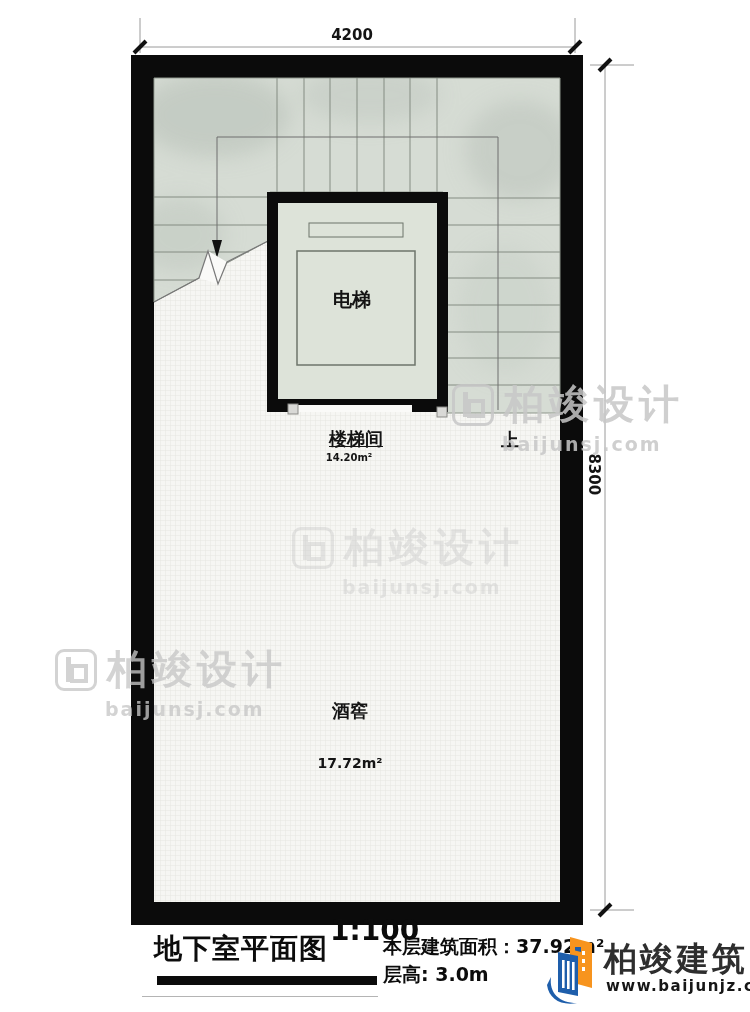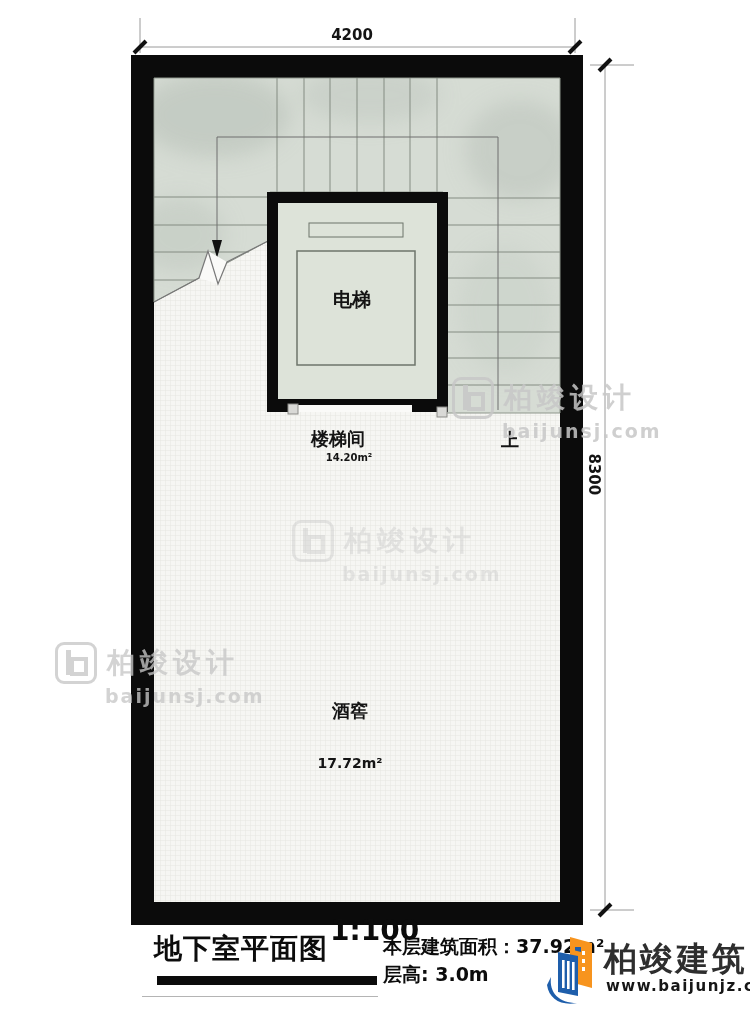--- a/index.html
+++ b/index.html
@@ -36,7 +36,7 @@
   .wm-glyph{position:relative;width:36px;height:36px;border:3px solid;border-radius:9px;display:inline-block;flex:0 0 auto;}
   .wm-stem{position:absolute;left:8px;top:5px;width:5px;height:25px;background:currentColor;}
   .wm-bowl{position:absolute;right:6px;bottom:5px;width:10px;height:11px;border:4px solid;}
-  .wm-name{font-size:28px;letter-spacing:5px;}
+  .wm-name{font-size:40px;letter-spacing:5px;}
   .wm-site{font-size:19px;letter-spacing:2px;margin-top:1px;margin-left:50px;}
 </style>
 </head>

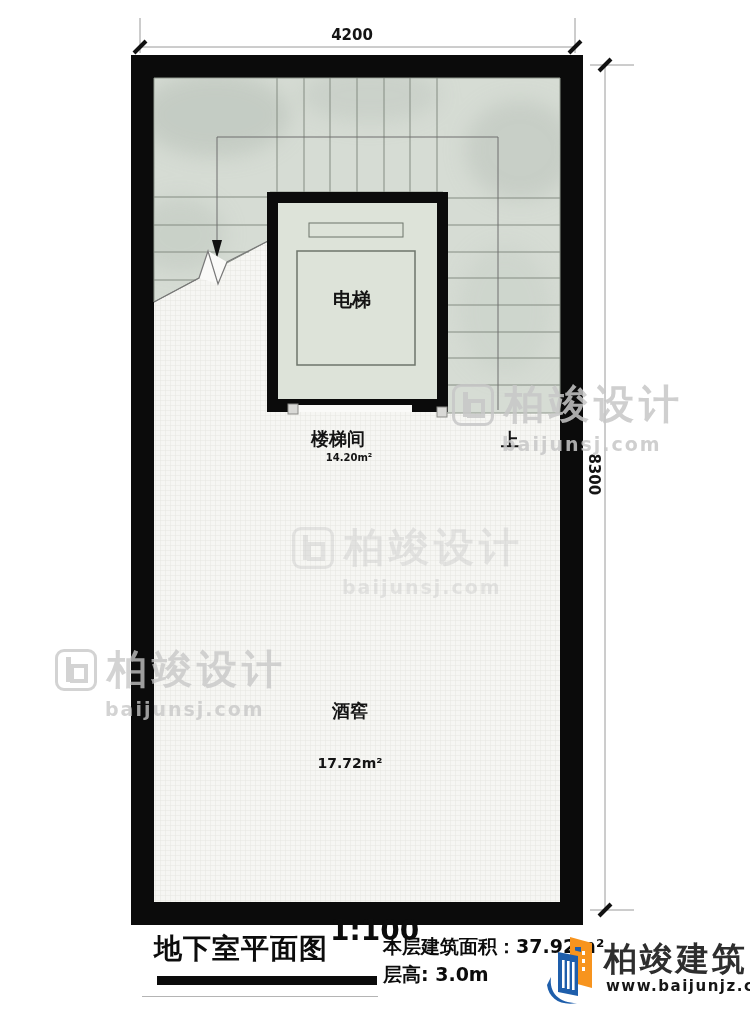--- a/index.html
+++ b/index.html
@@ -9,7 +9,7 @@
   .lbl{position:absolute;color:#141414;font-weight:bold;line-height:1.1;white-space:nowrap;}
   .ctr{text-align:center;}
   #lbl-elevator{left:292px;top:289px;width:120px;font-size:19px;}
-  #lbl-stairwell{left:278px;top:429px;width:120px;font-size:18px;}
+  #lbl-stairwell{left:296px;top:429px;width:120px;font-size:18px;text-decoration:underline;}
   #lbl-stairwell-area{left:289px;top:432px;width:120px;font-size:10px;margin-top:20px;}
   #lbl-up{left:501px;top:430px;font-size:18px;}
   #lbl-cellar{left:290px;top:701px;width:120px;font-size:18px;text-align:center;}

